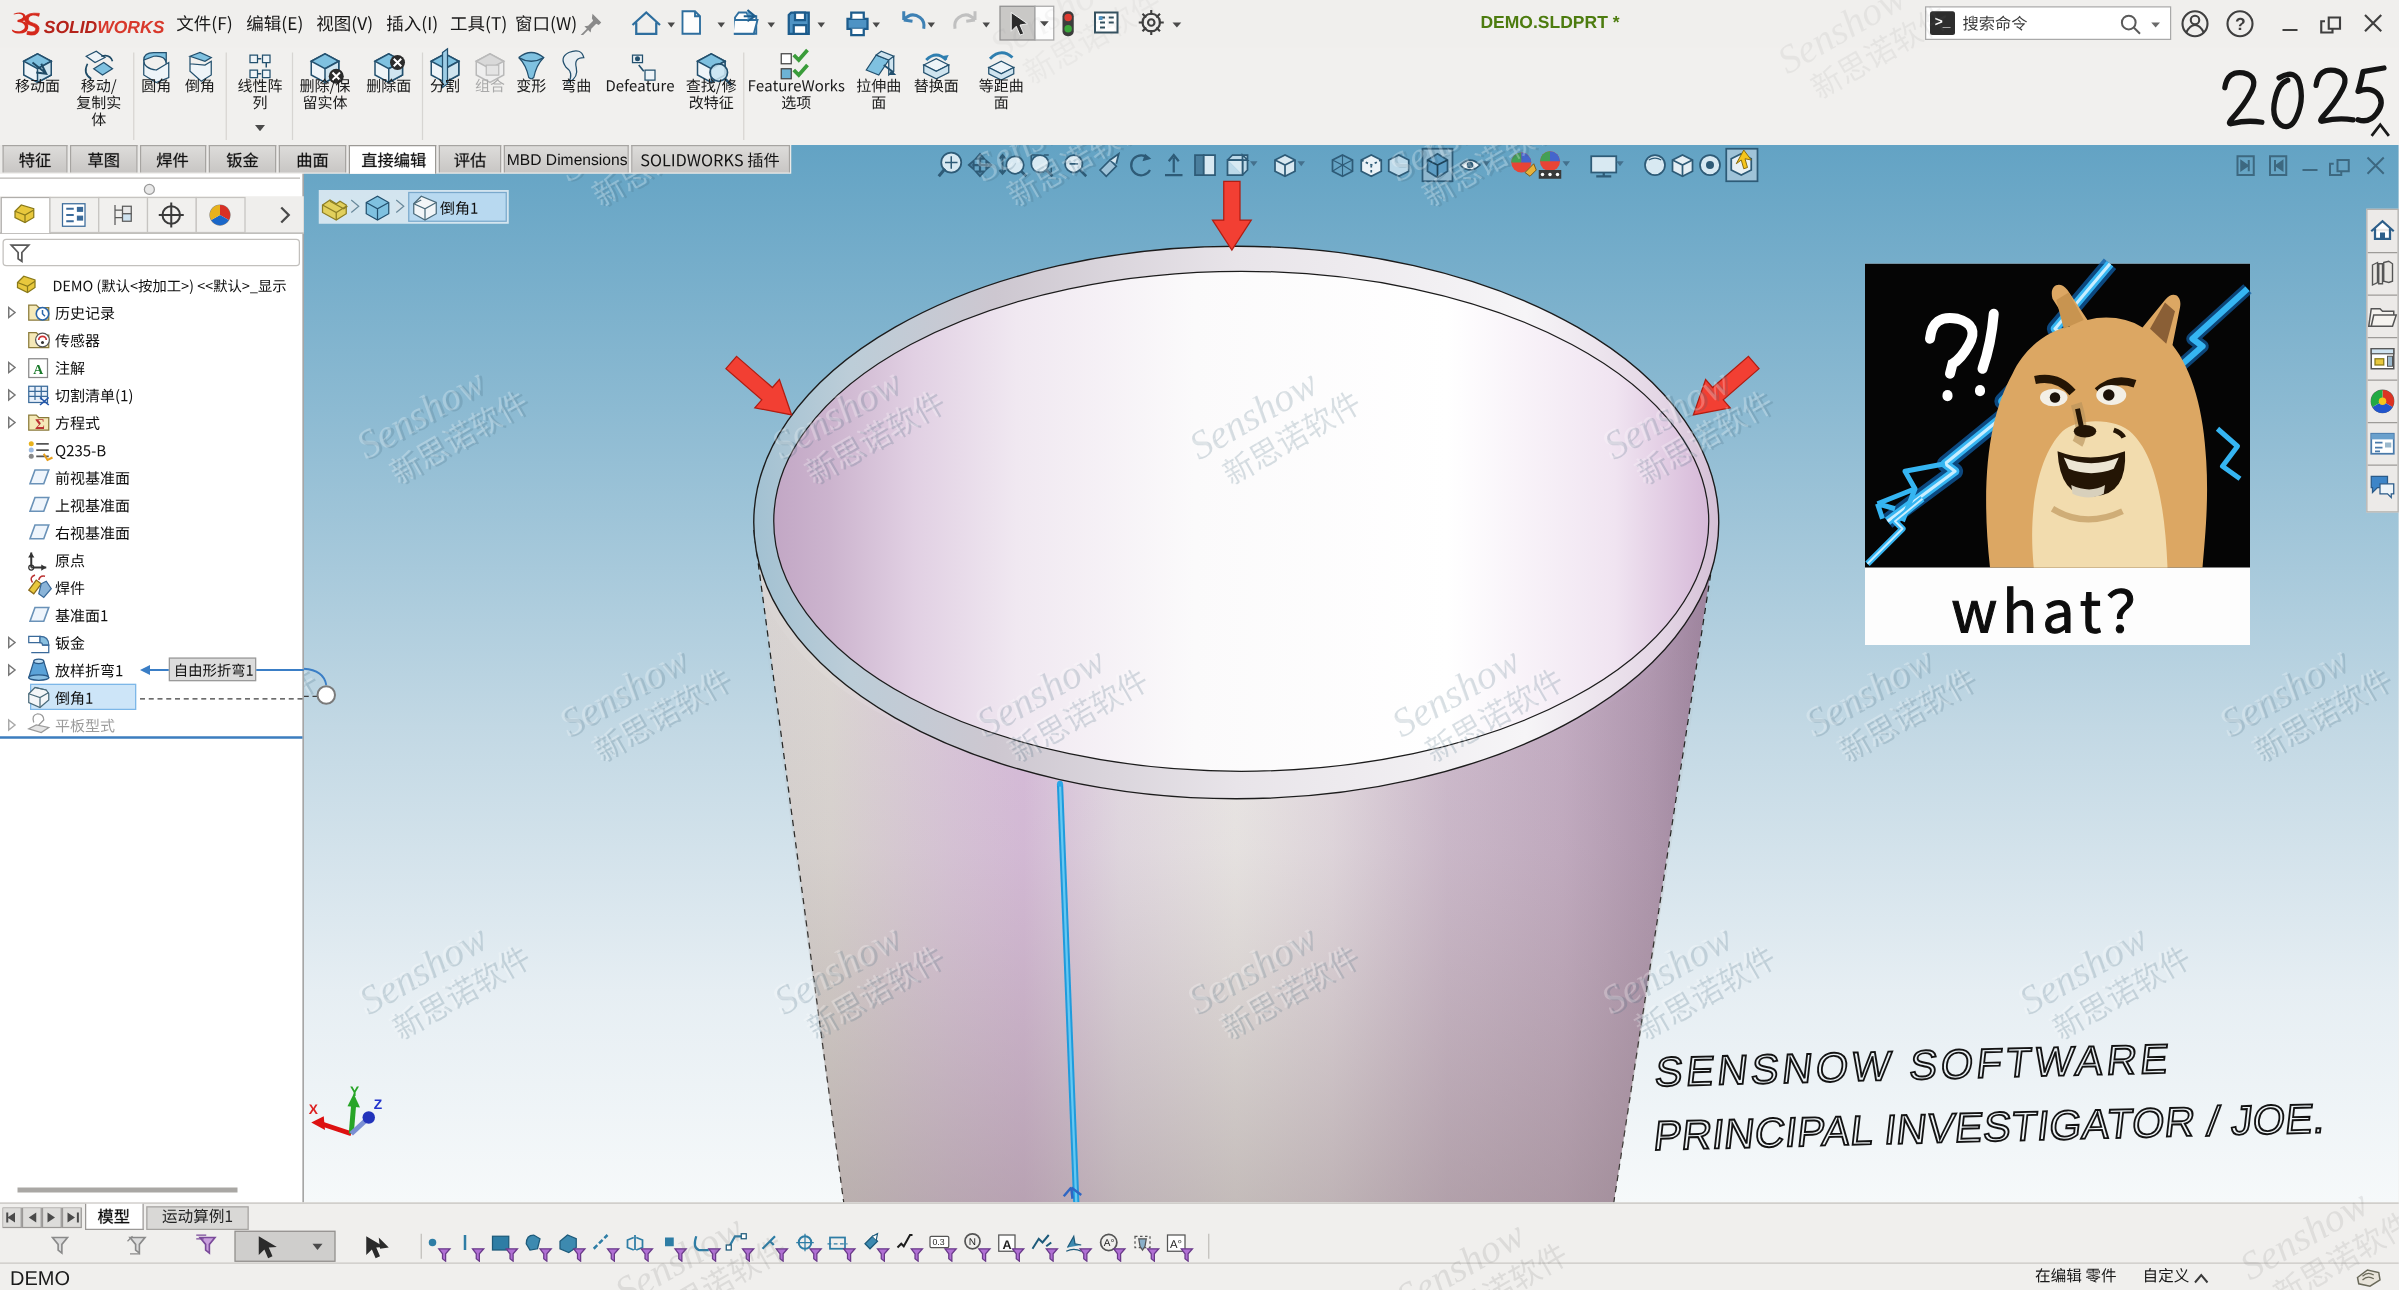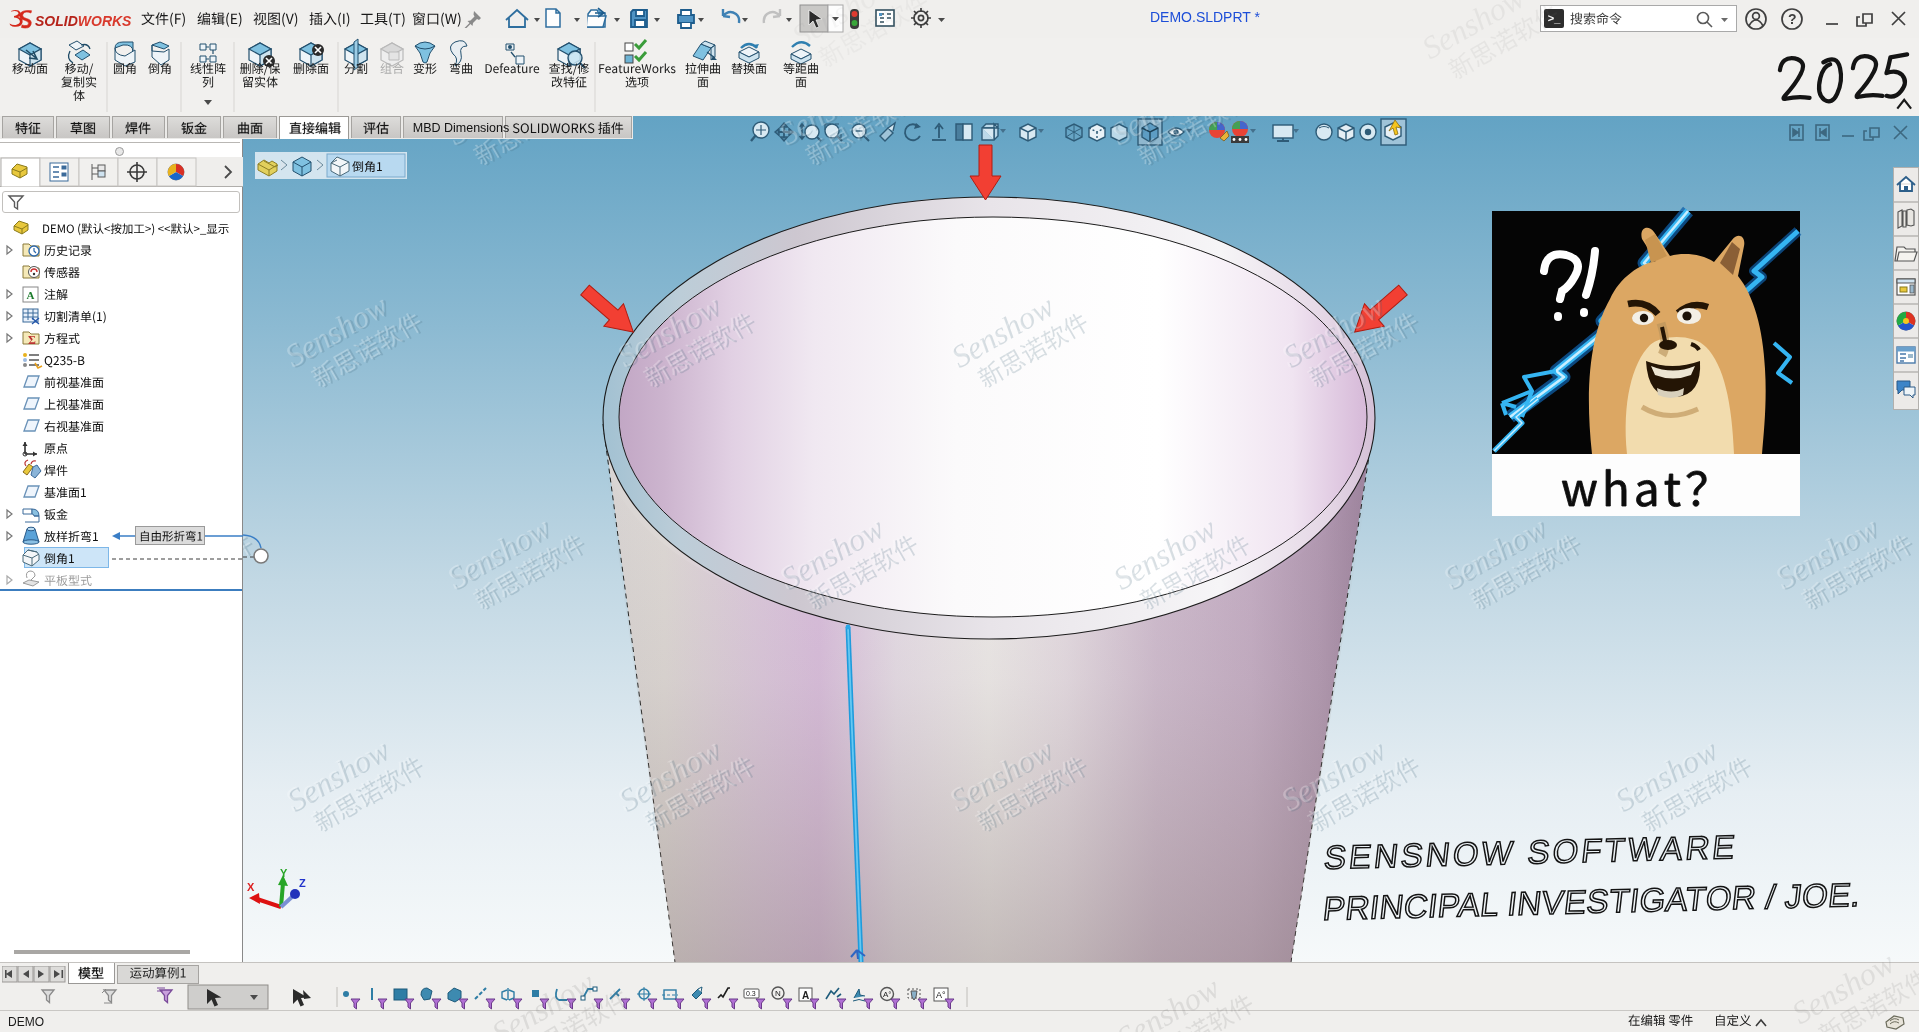--- a/index.html
+++ b/index.html
@@ -68,7 +68,7 @@
       </g>
     <path d="M440 14 l7 0 l-3.5 4 z" fill="#4a4a4a"></path>
   </svg>
-  <div class="abs" style="left:1150px;top:9px;width:180px;text-align:left;font-size:14px;font-weight:normal;color:#1d4ed8">DEMO.SLDPRT *</div>
+  <div class="abs" style="left:1150px;top:9px;width:180px;text-align:center;font-size:14px;font-weight:bold;color:#4d7c0f">DEMO.SLDPRT *</div>
 
   <div class="abs" style="left:1540px;top:5px;width:197px;height:27px;background:#fff;border:1px solid #a9a9a9">
     <div class="abs" style="left:3px;top:3px;width:20px;height:19px;background:#2d2d2d;border-radius:2px;color:#fff;font-size:11px;font-weight:bold;line-height:19px;text-align:center">&gt;_</div>

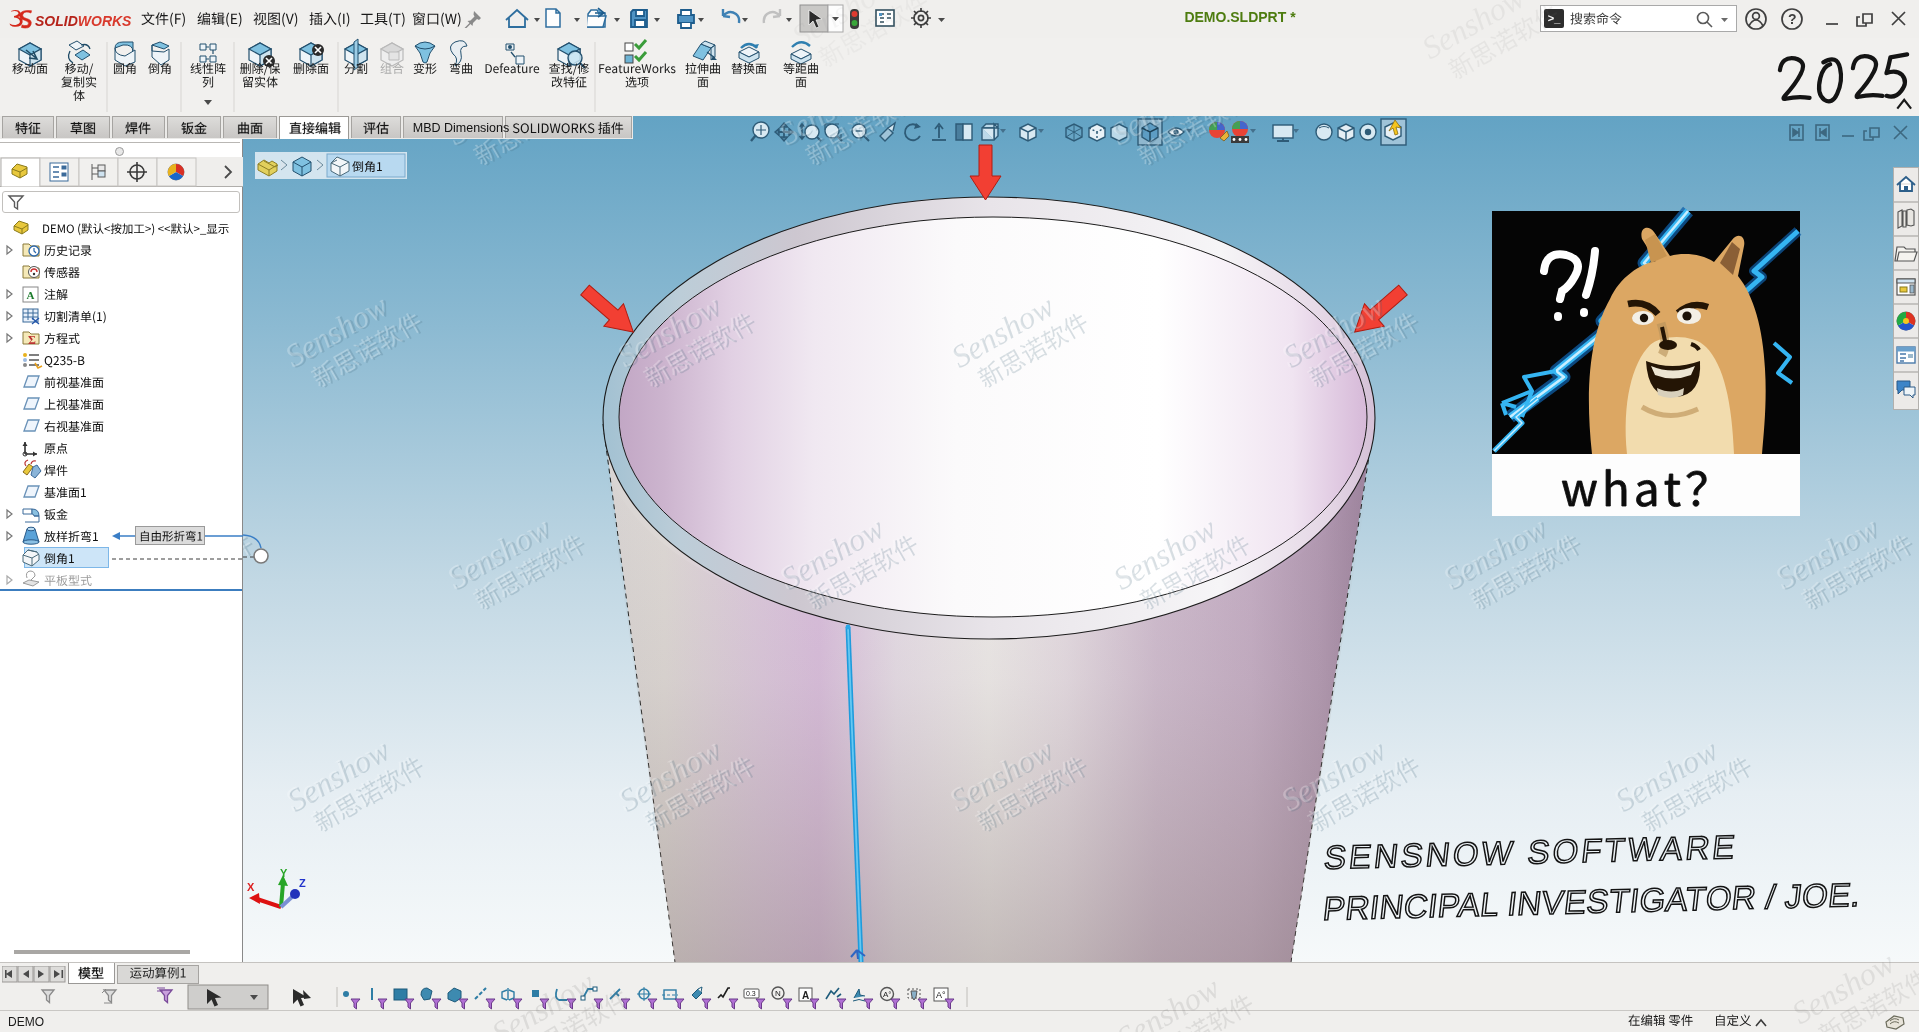--- a/index.html
+++ b/index.html
@@ -920,7 +920,7 @@
   <div class="tab" style="left:351px;width:50px"></div>
   <div class="tab" style="left:403px;width:100px"></div>
   <div class="tab" style="left:505px;width:127px"></div>
-  <div class="abs" style="left:403px;top:5px;width:116px;text-align:center;font-size:12.5px;color:#111;white-space:nowrap">MBD Dimensions</div>
+  <div class="abs" style="left:403px;top:5px;width:99px;text-align:right;font-size:12.5px;color:#111;white-space:nowrap">MBD Dimensions</div>
 </div>
 
 <div class="abs" style="left:0;top:139px;width:243px;height:823px;background:#fff;border-right:1px solid #898989">

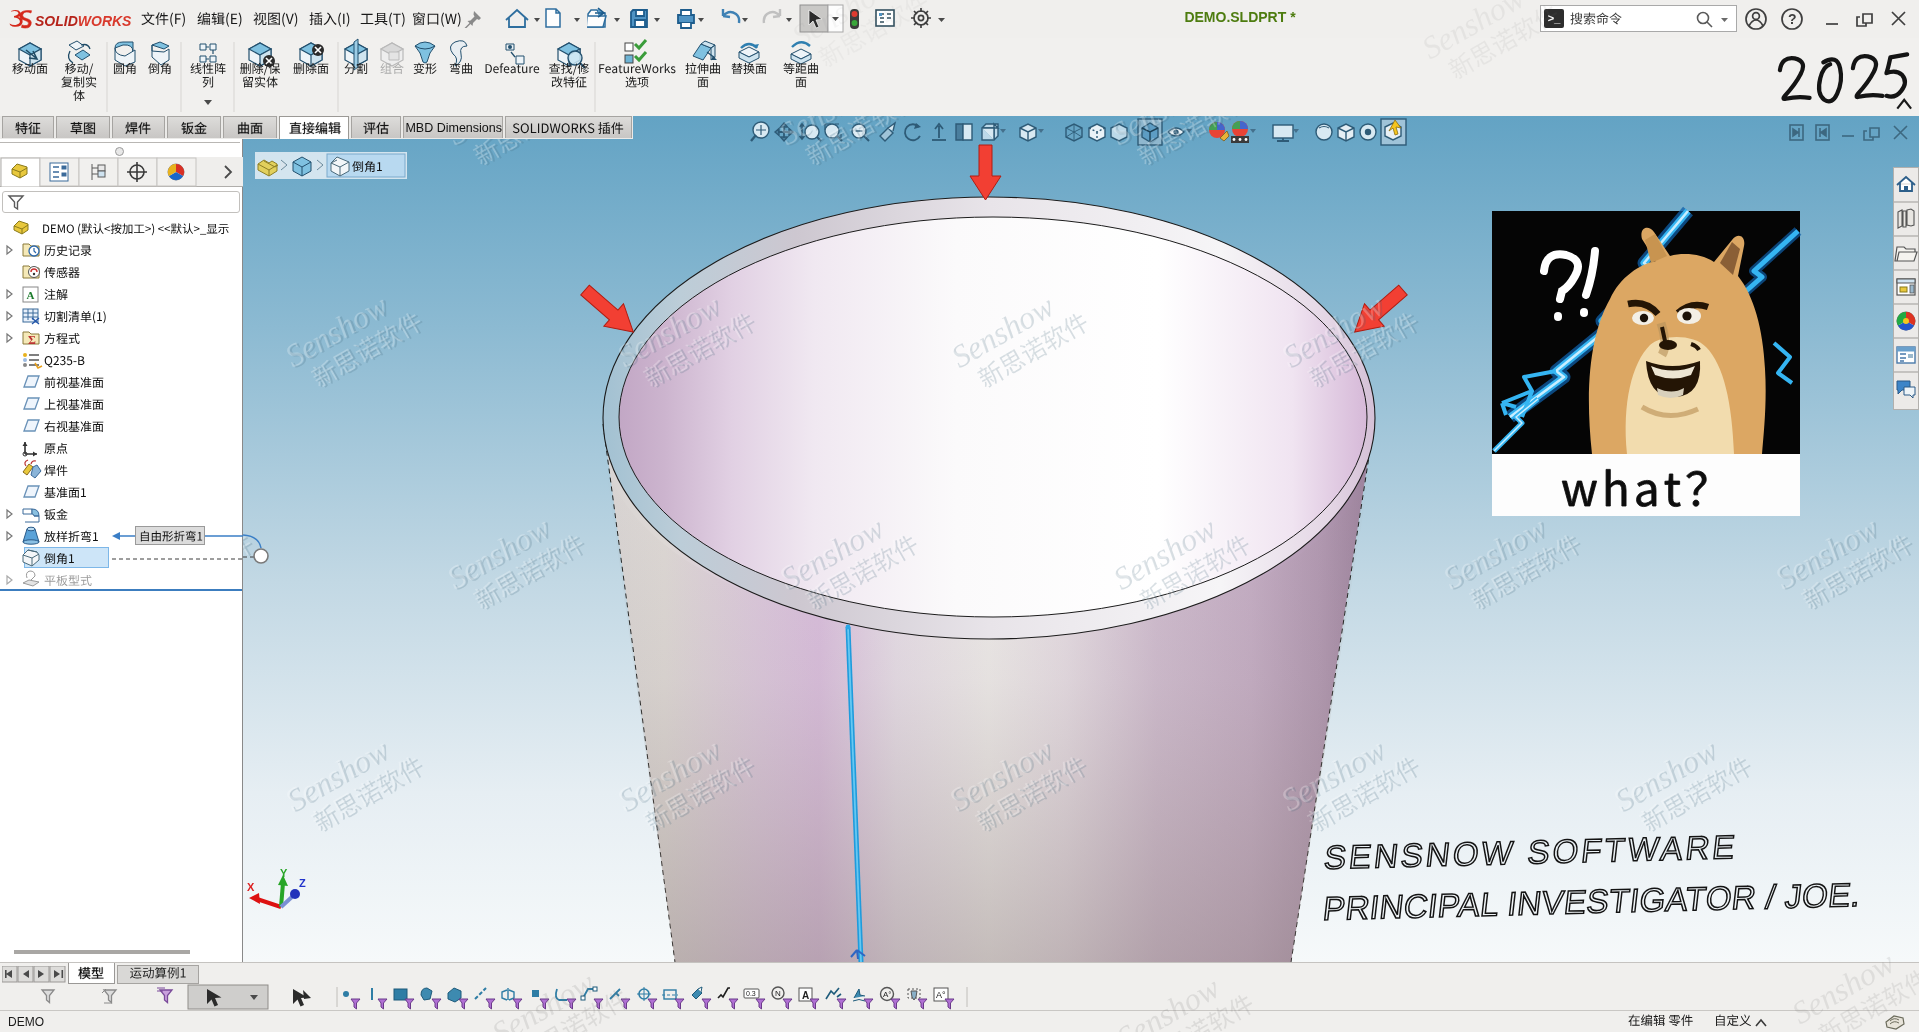--- a/index.html
+++ b/index.html
@@ -1261,7 +1261,7 @@
     </svg>
 </div>
 <div class="abs" style="left:0;top:1010px;width:1919px;height:22px;background:#f0efed;border-top:1px solid #c9c7c4">
-  <div class="abs" style="left:8px;top:4px;font-size:12px;color:#1a1a1a">DEMO</div>
+  <div class="abs" style="left:8px;top:4px;font-size:16px;color:#1a1a1a">DEMO</div>
   <svg class="abs" style="left:1752px;top:6px" width="20" height="12" viewBox="0 0 20 12">
       <path d="M4 9 l5 -6 l5 6" fill="none" stroke="#3a3a3a" stroke-width="1.6"></path>
     </svg>

